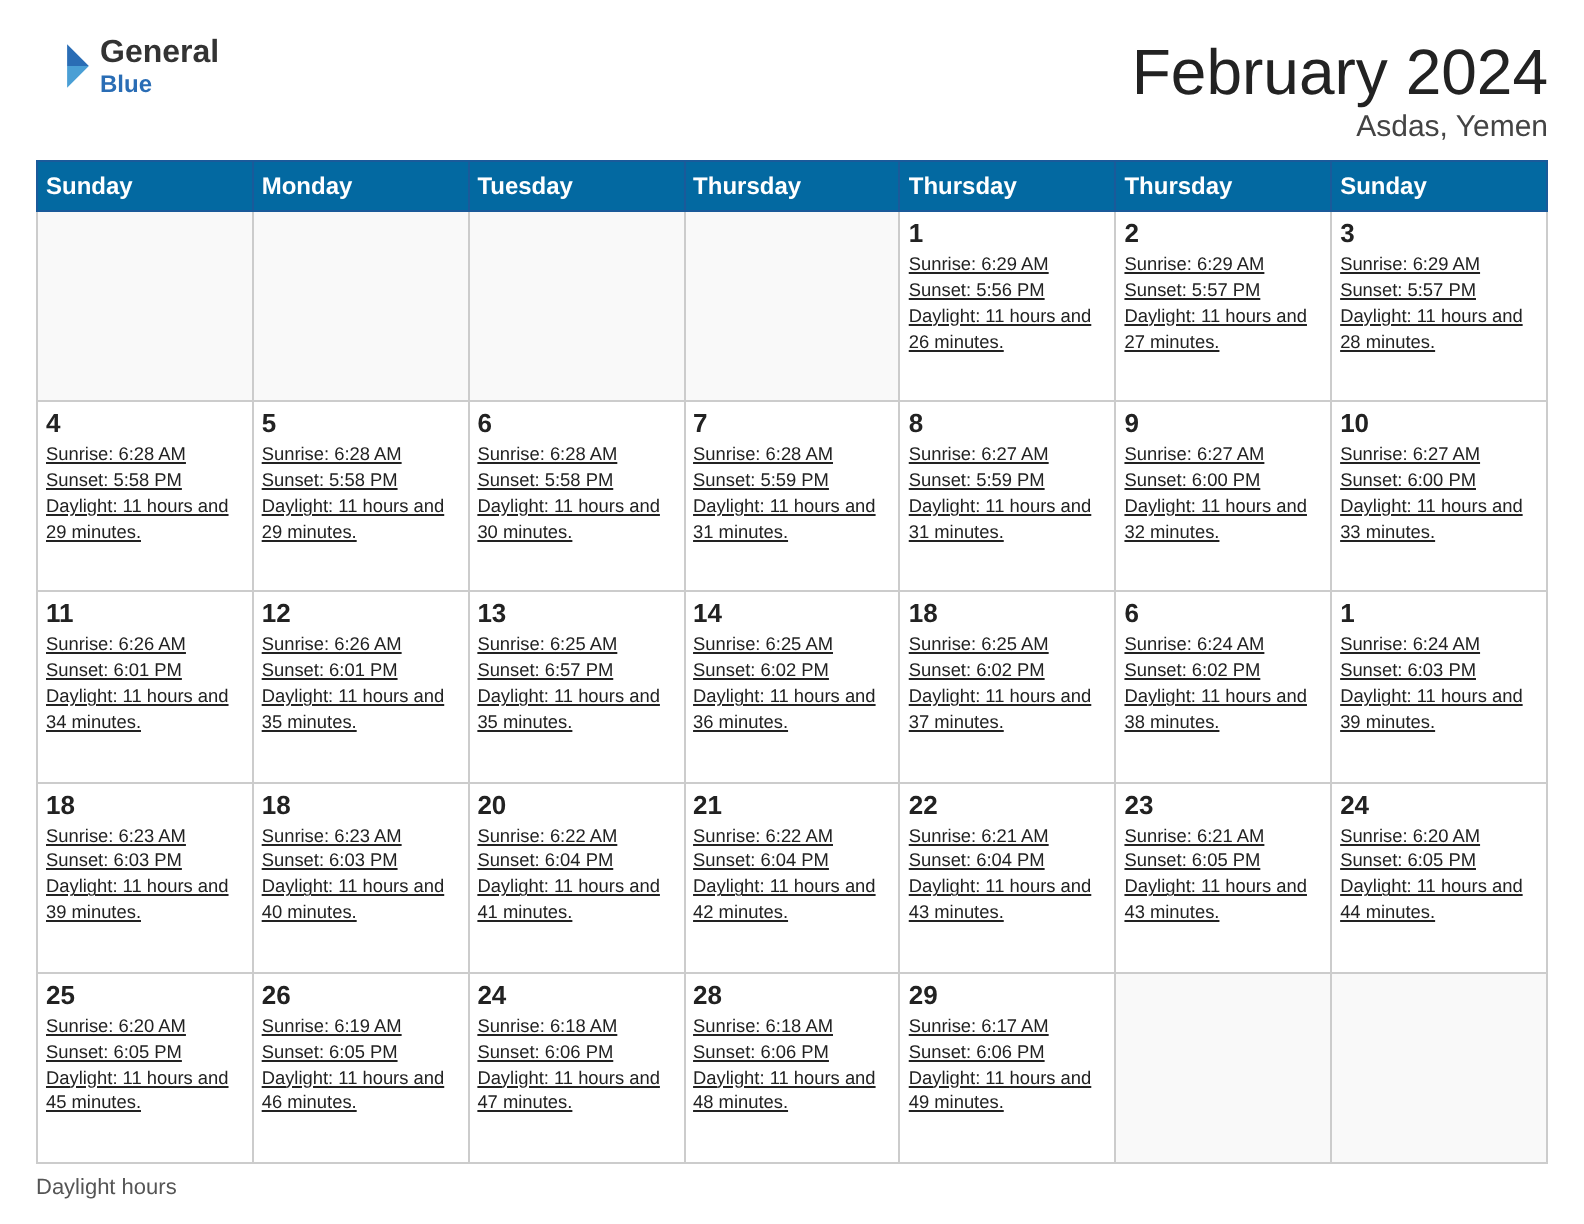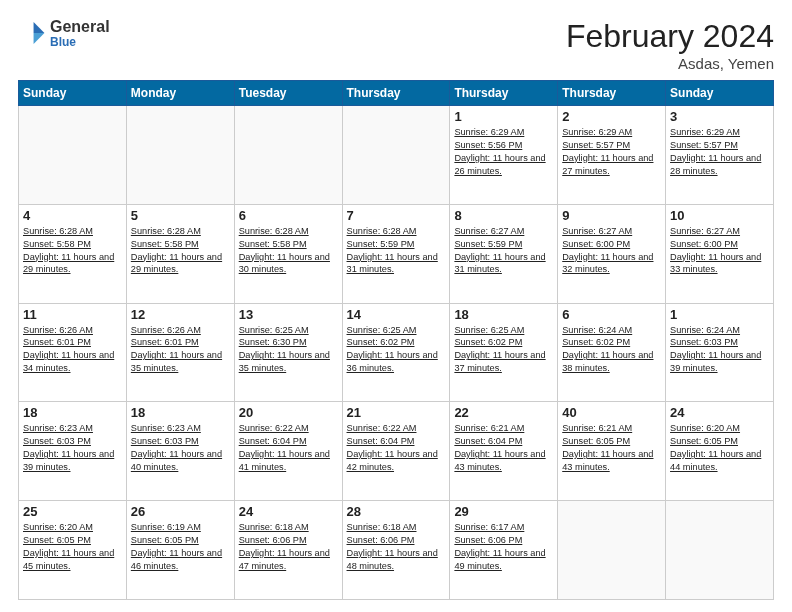--- a/index.html
+++ b/index.html
@@ -224,7 +224,7 @@
           <td>
             <span class="day-number">13</span>
             <div class="day-info">Sunrise: 6:25 AM
-Sunset: 6:30 PM
+Sunset: 6:57 PM
 Daylight: 11 hours and 35 minutes.</div>
           </td>
           <td>

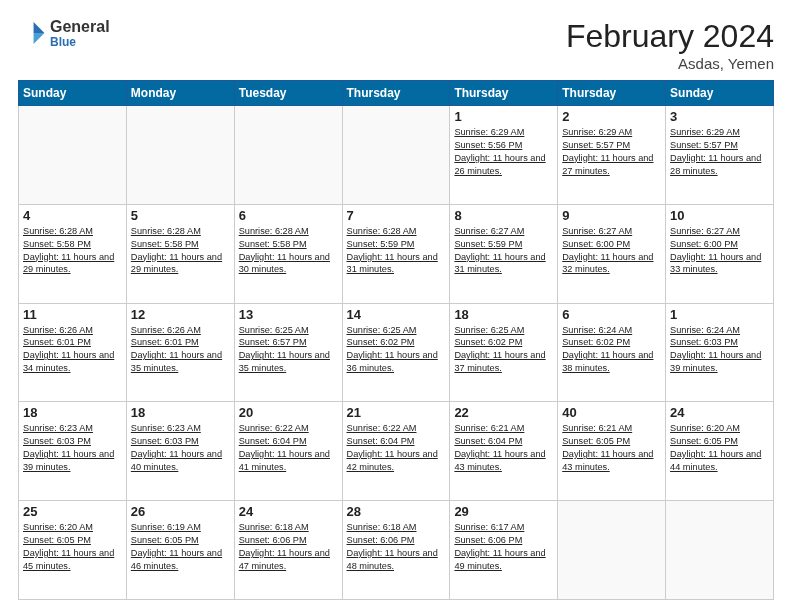--- a/index.html
+++ b/index.html
@@ -284,7 +284,7 @@
 Daylight: 11 hours and 43 minutes.</div>
           </td>
           <td>
-            <span class="day-number">40</span>
+            <span class="day-number">23</span>
             <div class="day-info">Sunrise: 6:21 AM
 Sunset: 6:05 PM
 Daylight: 11 hours and 43 minutes.</div>

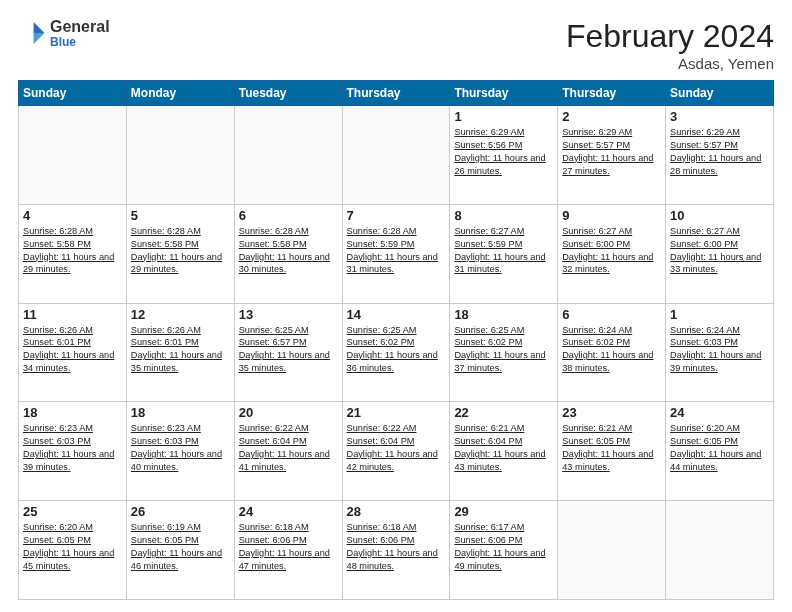--- a/index.html
+++ b/index.html
@@ -333,6 +333,9 @@
       </tbody>
   </table>
 
+  <div class="footer">
+    <span>Daylight hours</span>
+  </div>
 </div>
 
 </body></html>

